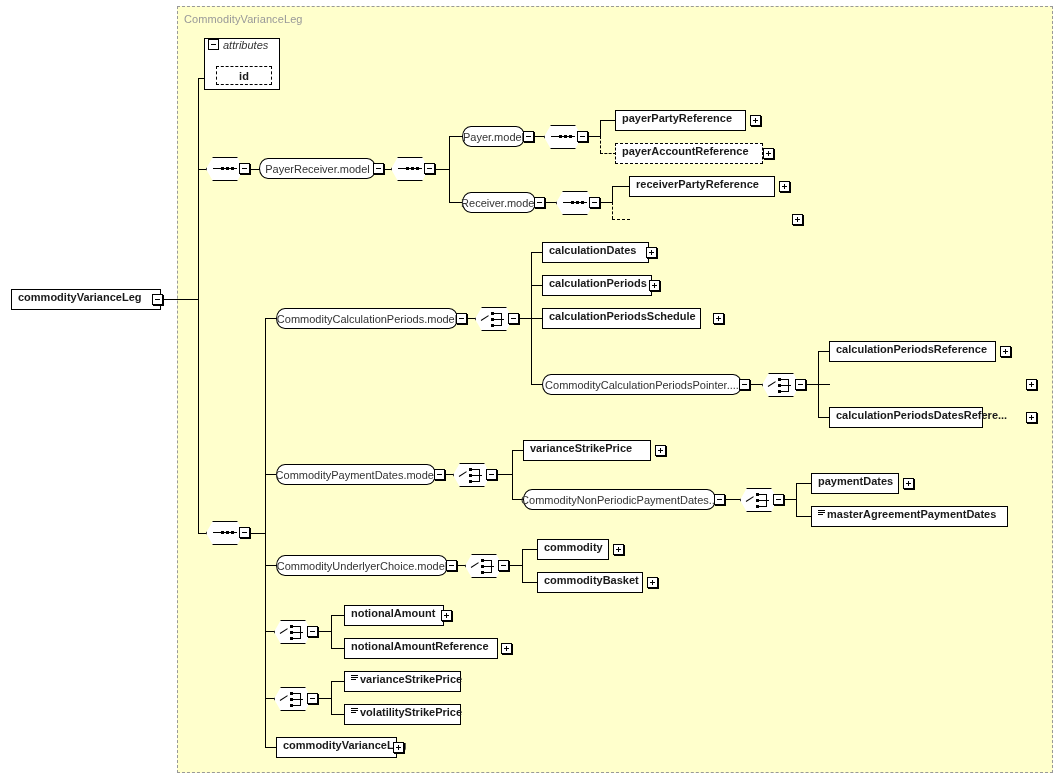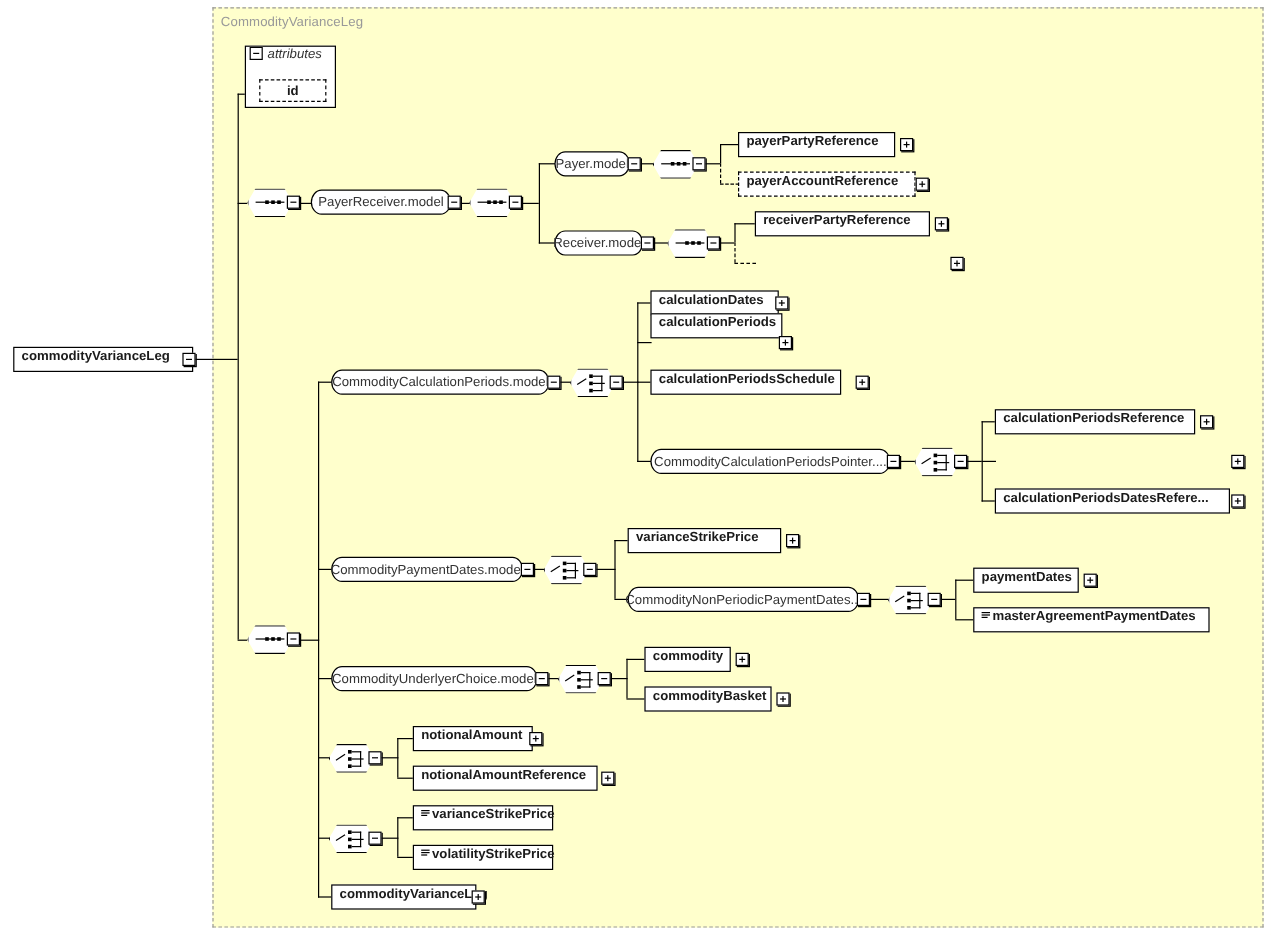--- a/index.html
+++ b/index.html
@@ -466,7 +466,7 @@
       <i class="v"></i>
     </div>
 
-  <div class="node" style="left:542px; top:261px; width:110px;">
+  <div class="node" style="left:542px; top:275px; width:110px;">
     <span class="lbl">calculationPeriods</span>
   </div>
   <div class="exp" style="left:649px; top:280px;">

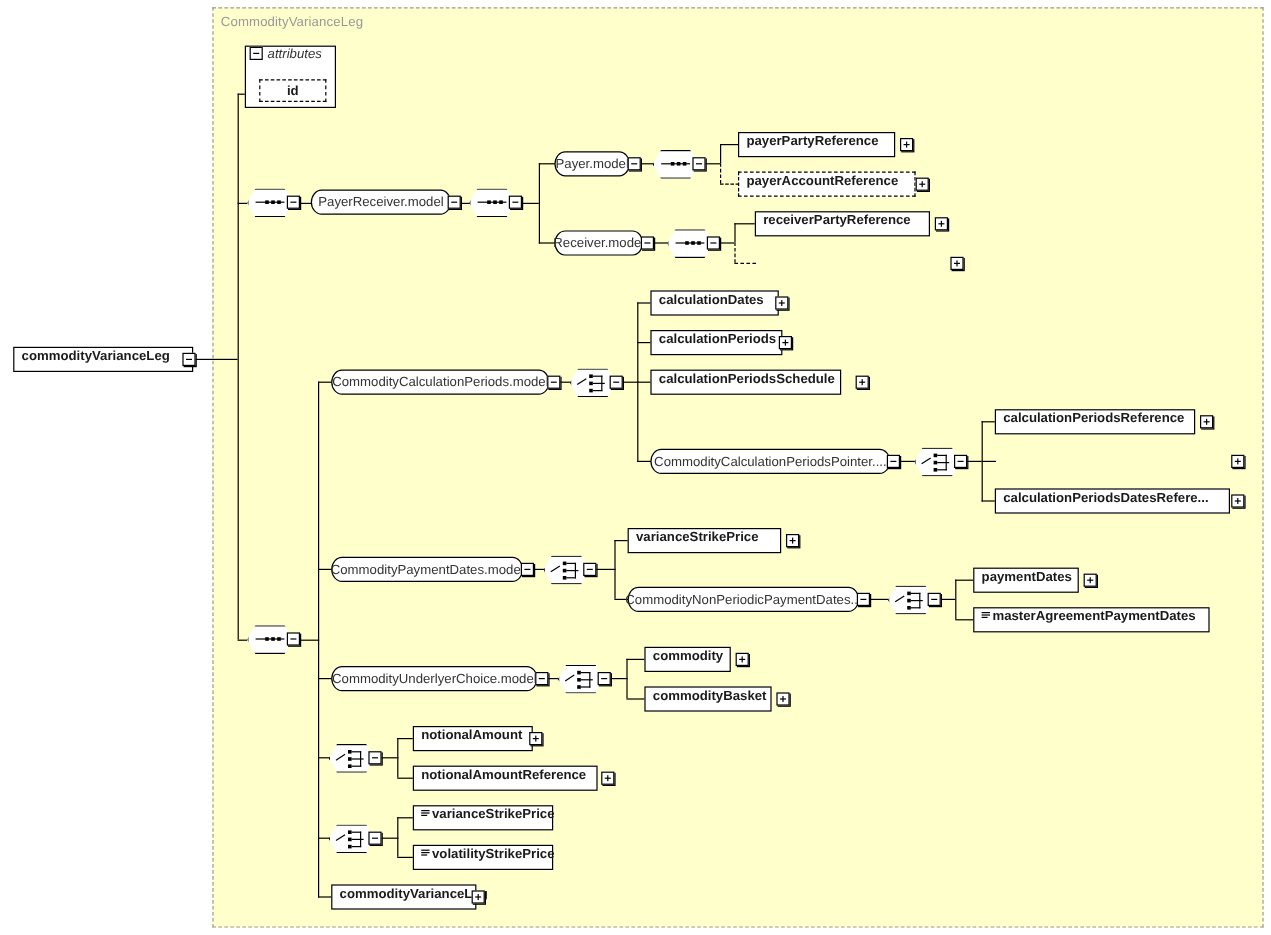--- a/index.html
+++ b/index.html
@@ -527,7 +527,7 @@
       <i class="v"></i>
     </div>
 
-  <div class="node" style="left:829px; top:407px; width:196px;">
+  <div class="node" style="left:829px; top:407px; width:154px;">
     <span class="lbl">calculationPeriodsDatesRefere...</span>
   </div>
   <div class="exp" style="left:1026px; top:412px;">

